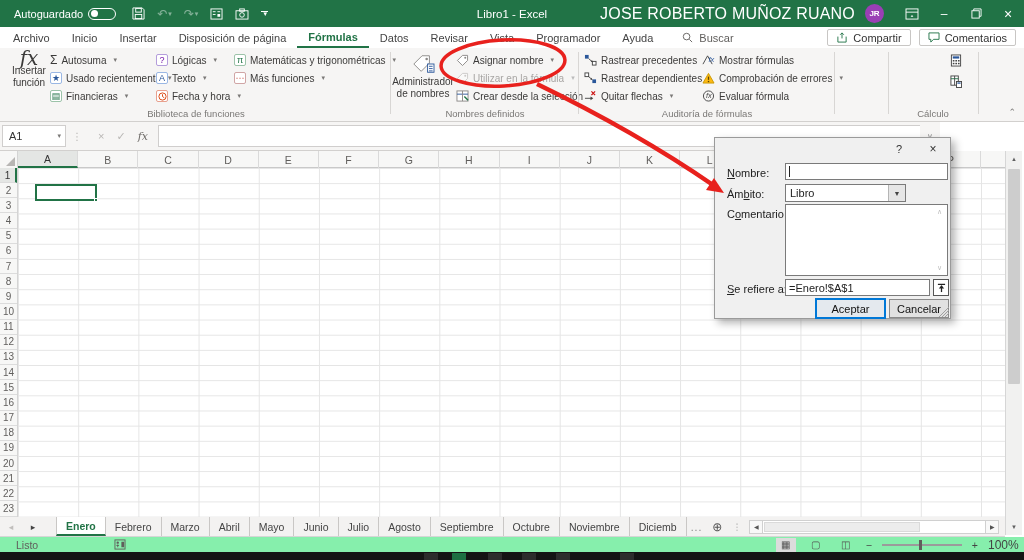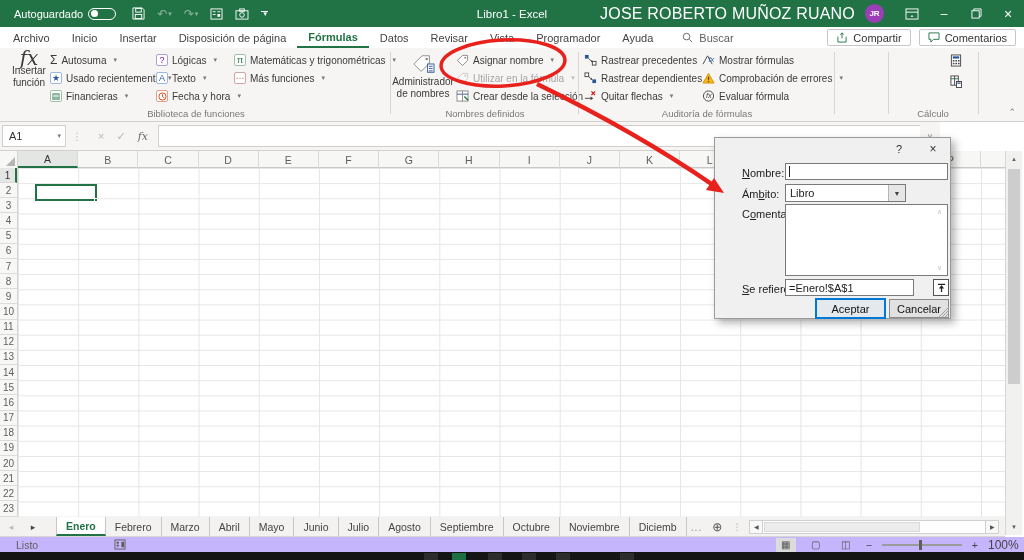--- a/index.html
+++ b/index.html
@@ -105,7 +105,7 @@
   .dtitle .txt{margin-left:10px;font-size:11px;color:#111;}
   .dhelp{position:absolute;left:172px;top:0;width:24px;height:22px;display:flex;align-items:center;justify-content:center;color:#333;}
   .dclose{position:absolute;right:4px;top:0;width:26px;height:22px;display:flex;align-items:center;justify-content:center;color:#333;font-size:12px;}
-  .dlabel{position:absolute;left:27px;font-size:11px;color:#222;}
+  .dlabel{position:absolute;left:12px;font-size:11px;color:#222;}
   .u{text-decoration:underline;}
   .dinput{position:absolute;left:70px;background:#fff;border:1px solid #7a7a7a;height:17px;
     font-size:11px;display:flex;align-items:center;padding:0 3px;color:#222;}

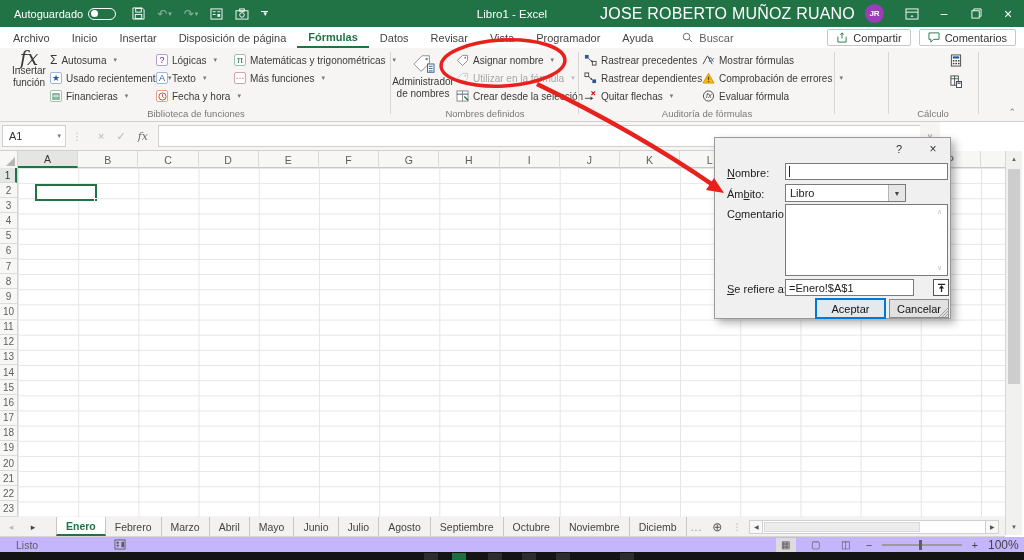--- a/index.html
+++ b/index.html
@@ -554,7 +554,7 @@
 
     <div class="dlabel" style="top:145px;"><span class="u">S</span><span>e refiere a:</span></div>
     <div class="refrow">
-      <div class="dinput" style="top:141px;width:129px;">
+      <div class="dinput" style="top:141px;width:145px;">
           <span>=Enero!$A$1</span>
         </div>
       <span class="btn-range" style="top:141px;">

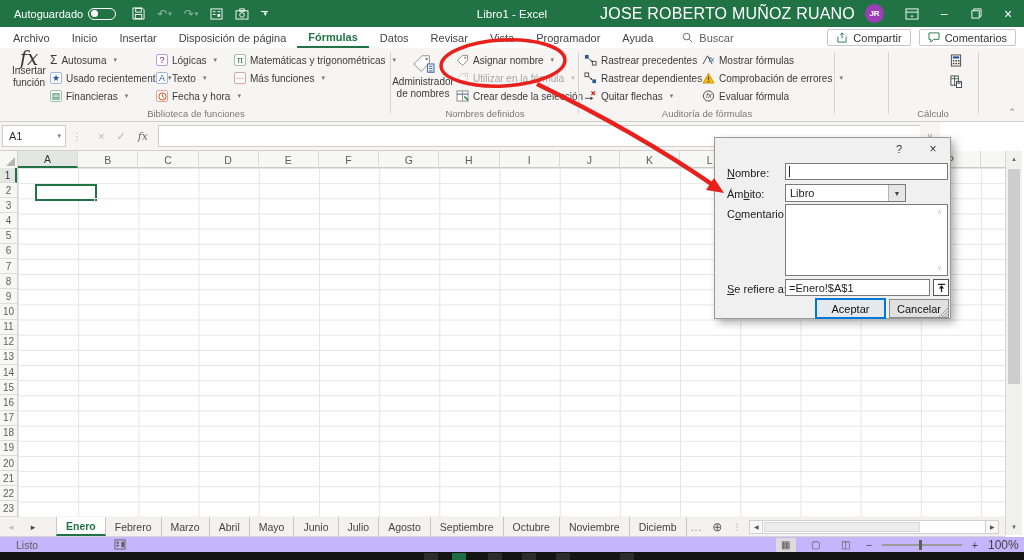--- a/index.html
+++ b/index.html
@@ -144,7 +144,7 @@
   .hthumb{position:absolute;left:1px;top:1px;bottom:1px;width:70%;background:#ececec;border:1px solid #dadada;}
 
   
-  .statusbar{position:absolute;left:0;top:537px;width:1024px;height:15px;background:#c4b5fd;
+  .statusbar{position:absolute;left:0;top:537px;width:1024px;height:15px;background:#86efac;
     display:flex;align-items:center;font-size:10.5px;color:var(--dim);}
   .statusbar .ready{margin-left:16px;}
   .acc-ico{margin-left:76px;display:flex;align-items:center;}

